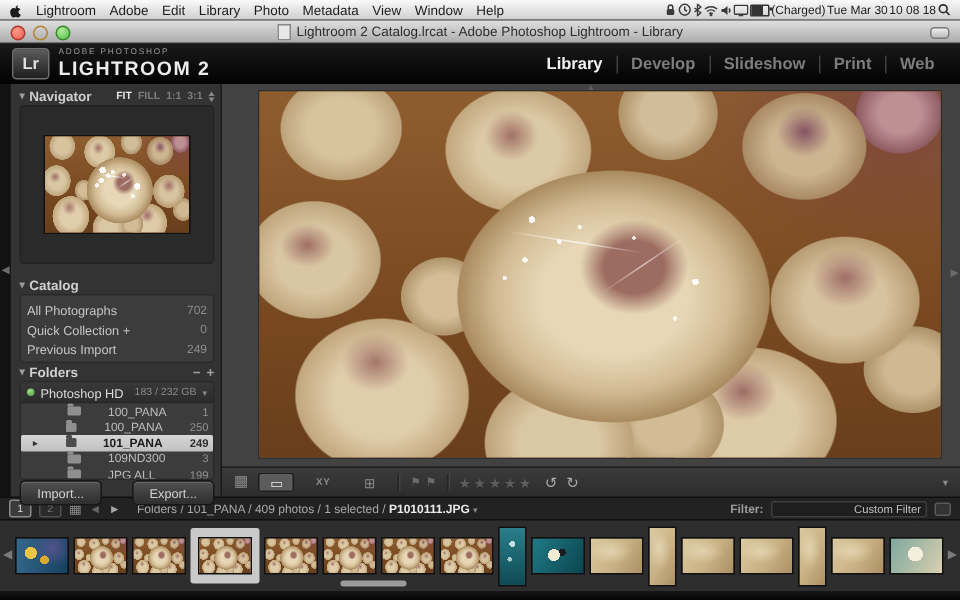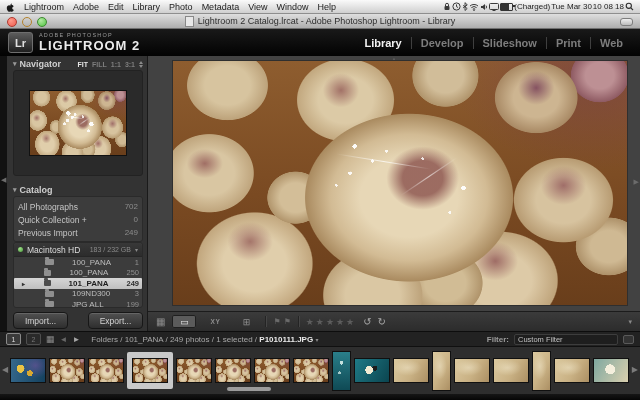--- a/index.html
+++ b/index.html
@@ -337,6 +337,14 @@
           </div>
       </div>
 
+      <div class="phead">
+        <span class="tri">▾</span>
+        <span>Folders</span>
+        <span class="right">
+          <span class="pm">−</span>
+          <span class="pm">+</span>
+        </span>
+      </div>
       <div class="ibox folbox">
         <div class="volrow">
           <span class="led"></span>

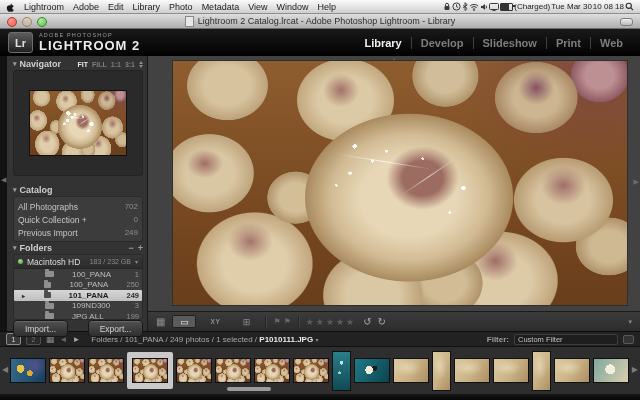--- a/index.html
+++ b/index.html
@@ -348,7 +348,7 @@
       <div class="ibox folbox">
         <div class="volrow">
           <span class="led"></span>
-          <span class="volname">Macintosh HD</span>
+          <span class="volname">Photoshop HD</span>
           <span class="volcap">183 / 232 GB</span>
           <span class="tri">▾</span>
         </div>

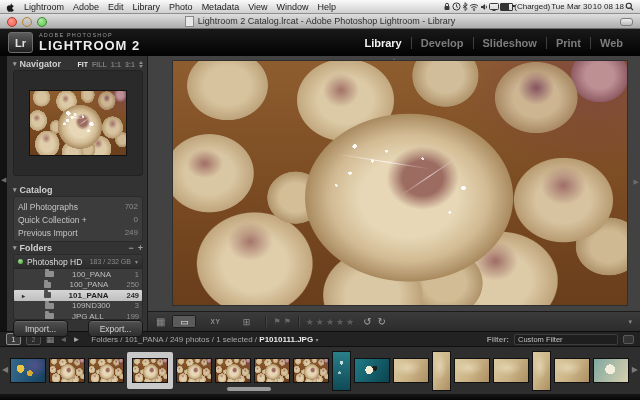--- a/index.html
+++ b/index.html
@@ -428,7 +428,7 @@
     <span class="fs-arrow">◄</span>
     <span class="fs-arrow next">►</span>
     <span class="crumb">
-      <span>Folders / 101_PANA / 249 photos / 1 selected /</span>
+      <span>Folders / 101_PANA / 409 photos / 1 selected /</span>
       <span class="fname">P1010111.JPG</span>
       <span class="dd">▾</span>
     </span>

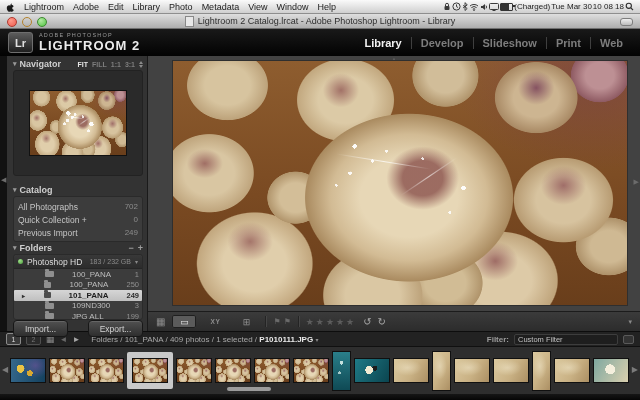--- a/index.html
+++ b/index.html
@@ -154,7 +154,7 @@
   .crumb .dd{color:#888;font-size:6px;}
   .fs-spacer{flex:1;}
   .filter-label{font-size:8px;color:#9b9b9b;font-weight:bold;}
-  .filter-dd{width:104px;height:11px;background:#1e1e1e;border:1px solid #3d3d3d;border-radius:2px;display:flex;align-items:flex-start;padding:0 3px;gap:3px;box-sizing:border-box;flex-direction:column;}
+  .filter-dd{width:104px;height:11px;background:#1e1e1e;border:1px solid #3d3d3d;border-radius:2px;display:flex;align-items:flex-end;padding:0 3px;gap:3px;box-sizing:border-box;flex-direction:column;}
   .filter-dd .val{font-size:7.5px;color:#c0c0c0;flex:1;}
   .switch{width:9px;height:7px;border:1px solid #5a5a5a;border-radius:2px;background:#333;}
 

